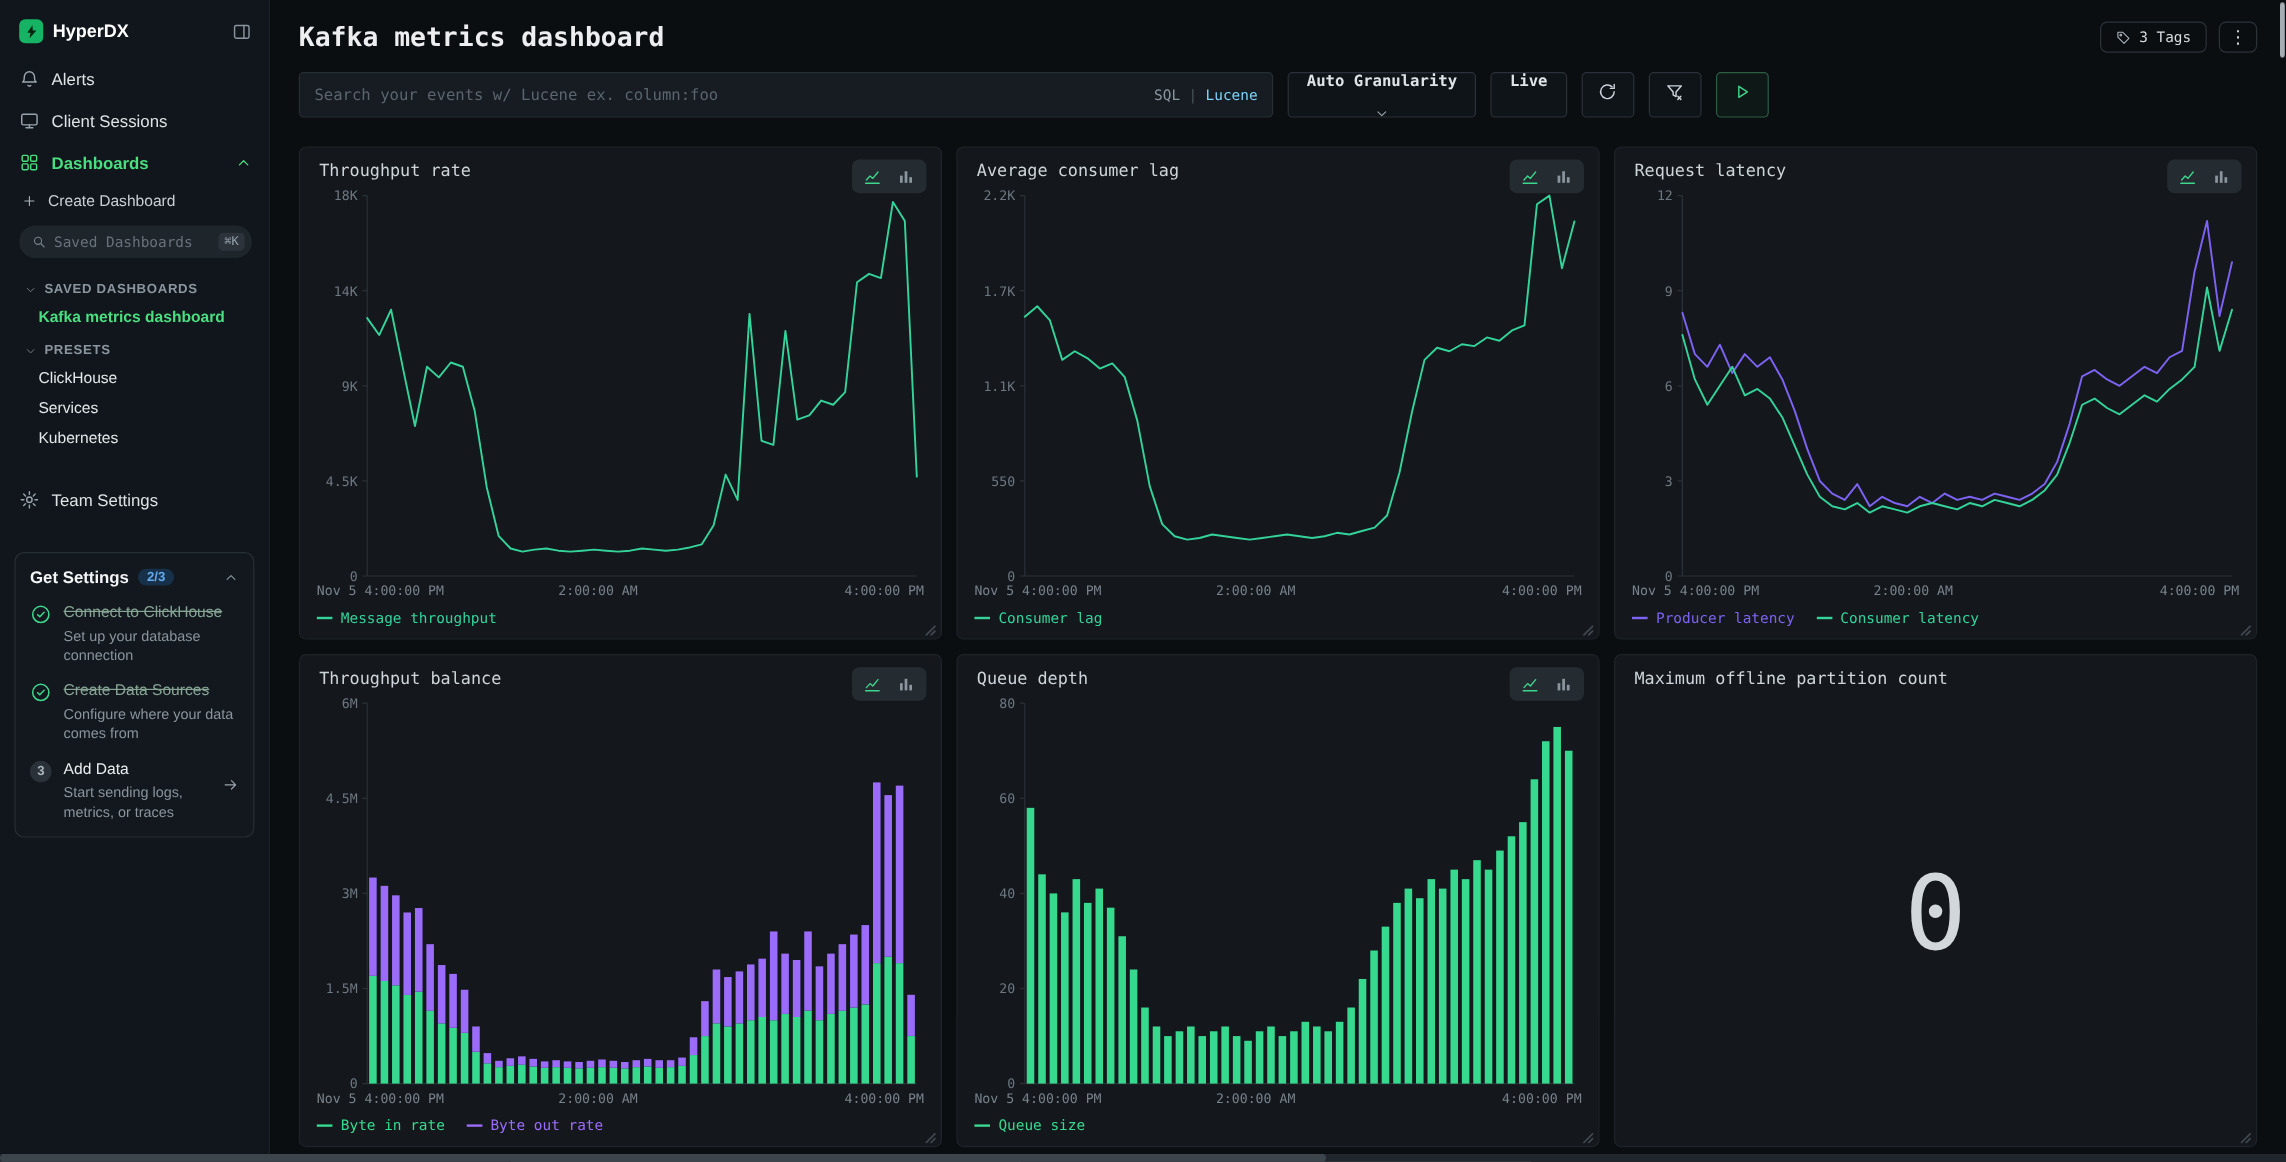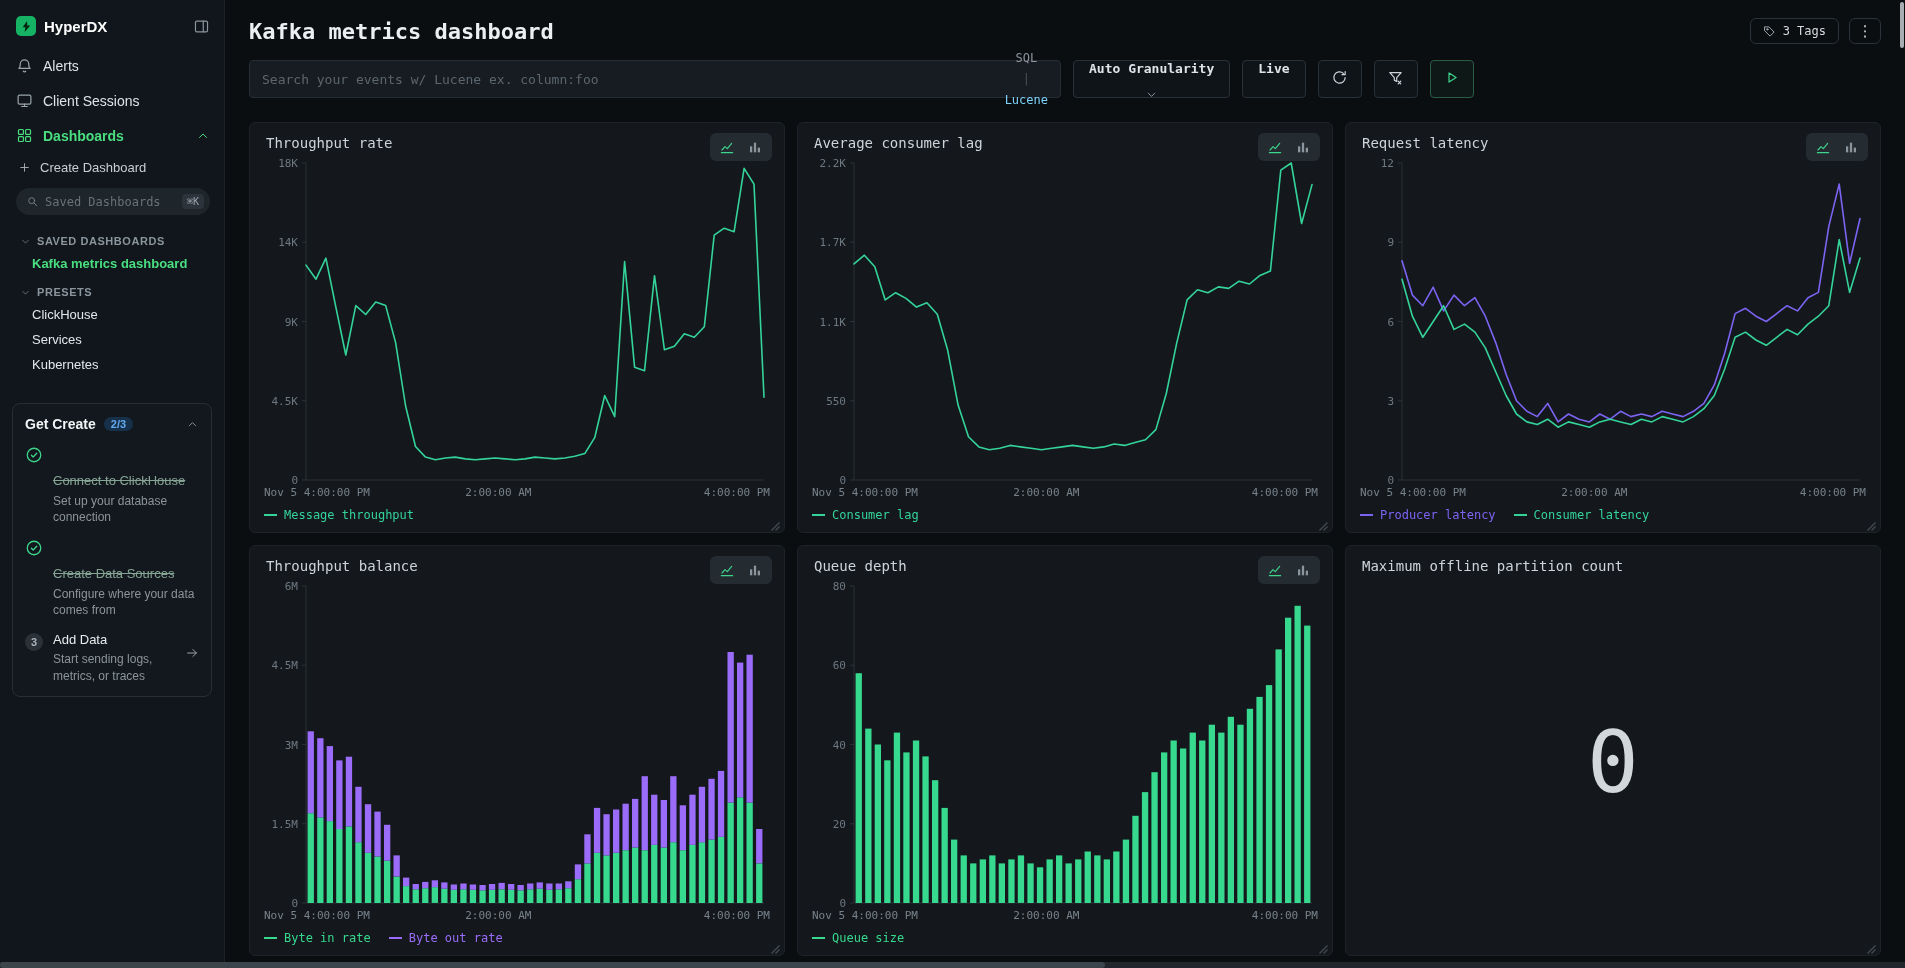--- a/index.html
+++ b/index.html
@@ -92,7 +92,7 @@
                   font-family:"DejaVu Sans Mono","Liberation Mono",monospace; font-size:13px; color:#e6e9ec; }
   .event-search::placeholder { color:#5c656e; }
   .lang-toggle { font-family:"DejaVu Sans Mono","Liberation Mono",monospace; font-size:12px; color:#8b959e;
-                 display:flex; gap:7px; align-items:center; cursor:pointer; white-space:nowrap;flex-direction:column; }
+                 display:flex; gap:7px; align-items:center; cursor:pointer; white-space:nowrap; }
   .lang-toggle .lucene { color:#7dd3fc; }
   .lang-toggle .div { color:#4a525a; }
   .date-btn { width:352px; flex:none; display:flex; align-items:center; gap:10px; background:#1c2228;

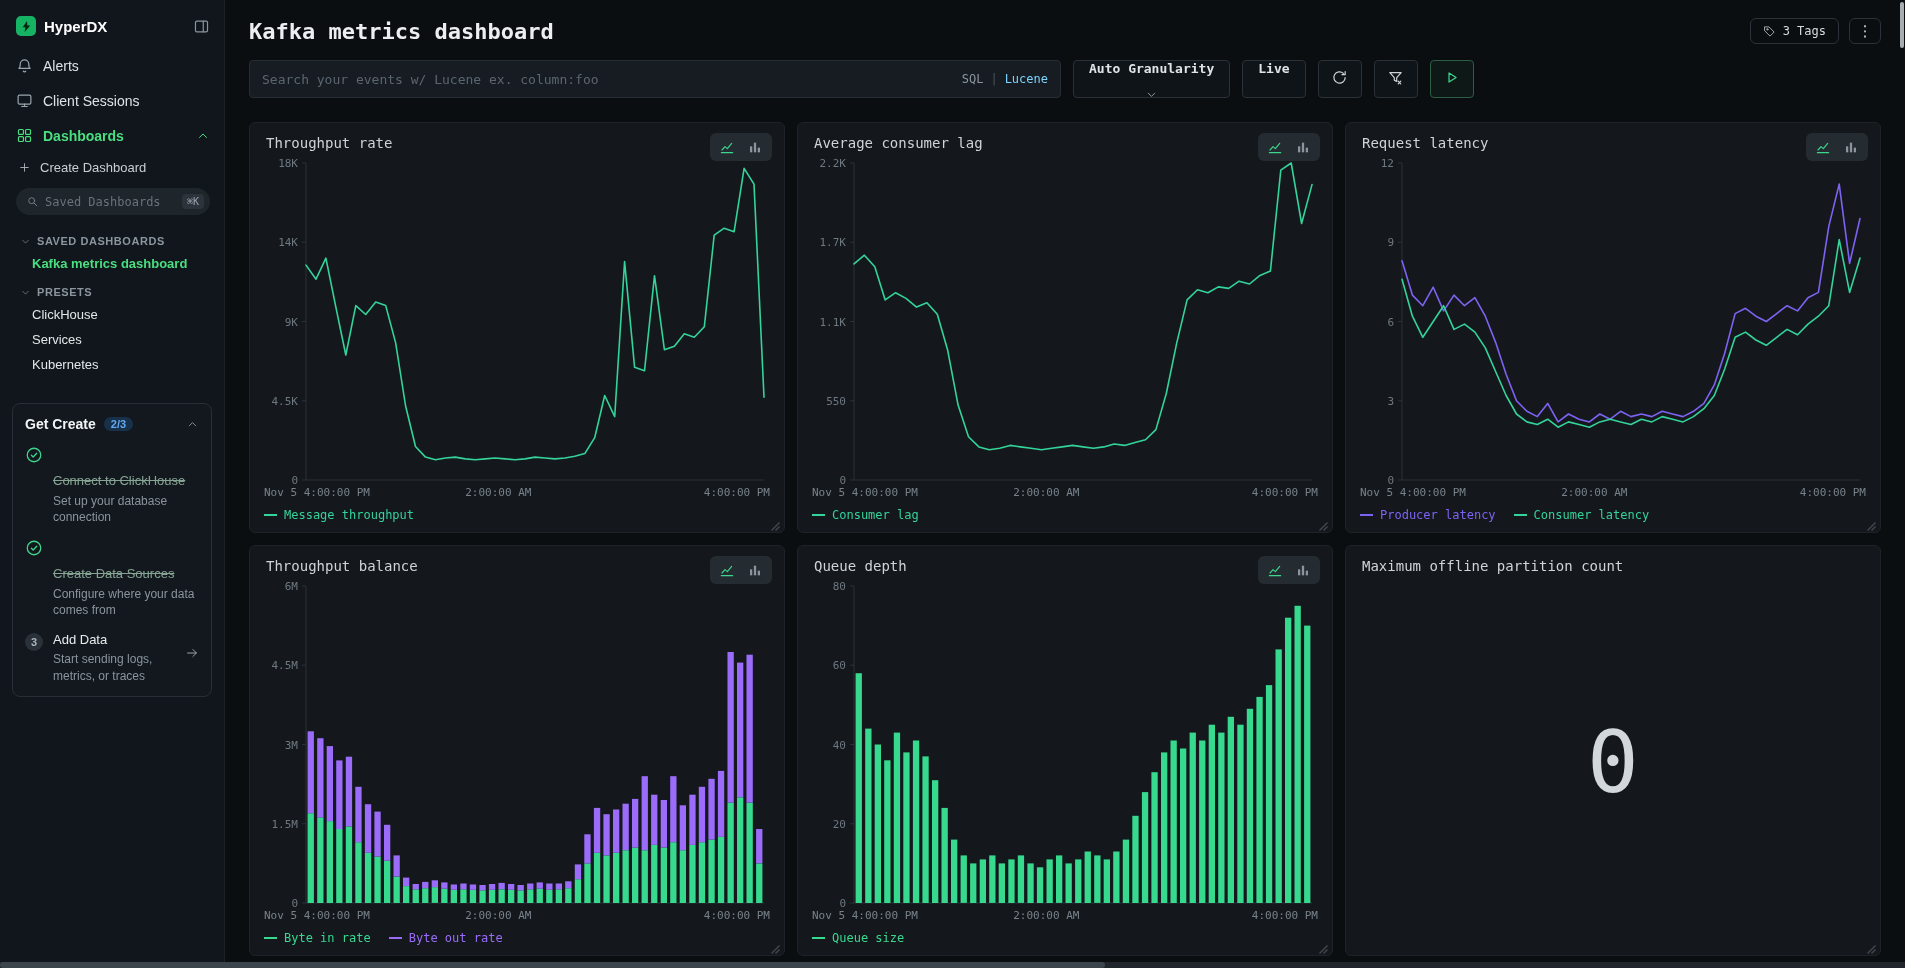--- a/index.html
+++ b/index.html
@@ -230,6 +230,15 @@
     <div class="side-link">Services</div>
     <div class="side-link">Kubernetes</div>
 
+    <div class="nav-item team-settings">
+      <span class="nav-ic">
+        <svg class="ic" width="17" height="17" viewBox="0 0 24 24">
+            <circle cx="12" cy="12" r="3.2"></circle>
+            <path d="M12 2.5v3M12 18.5v3M2.5 12h3M18.5 12h3M5.3 5.3l2.1 2.1M16.6 16.6l2.1 2.1M18.7 5.3l-2.1 2.1M7.4 16.6l-2.1 2.1"></path>
+          </svg>
+      </span>
+      <span>Team Settings</span>
+    </div>
 
     <div class="gs-card">
       <div class="gs-head">

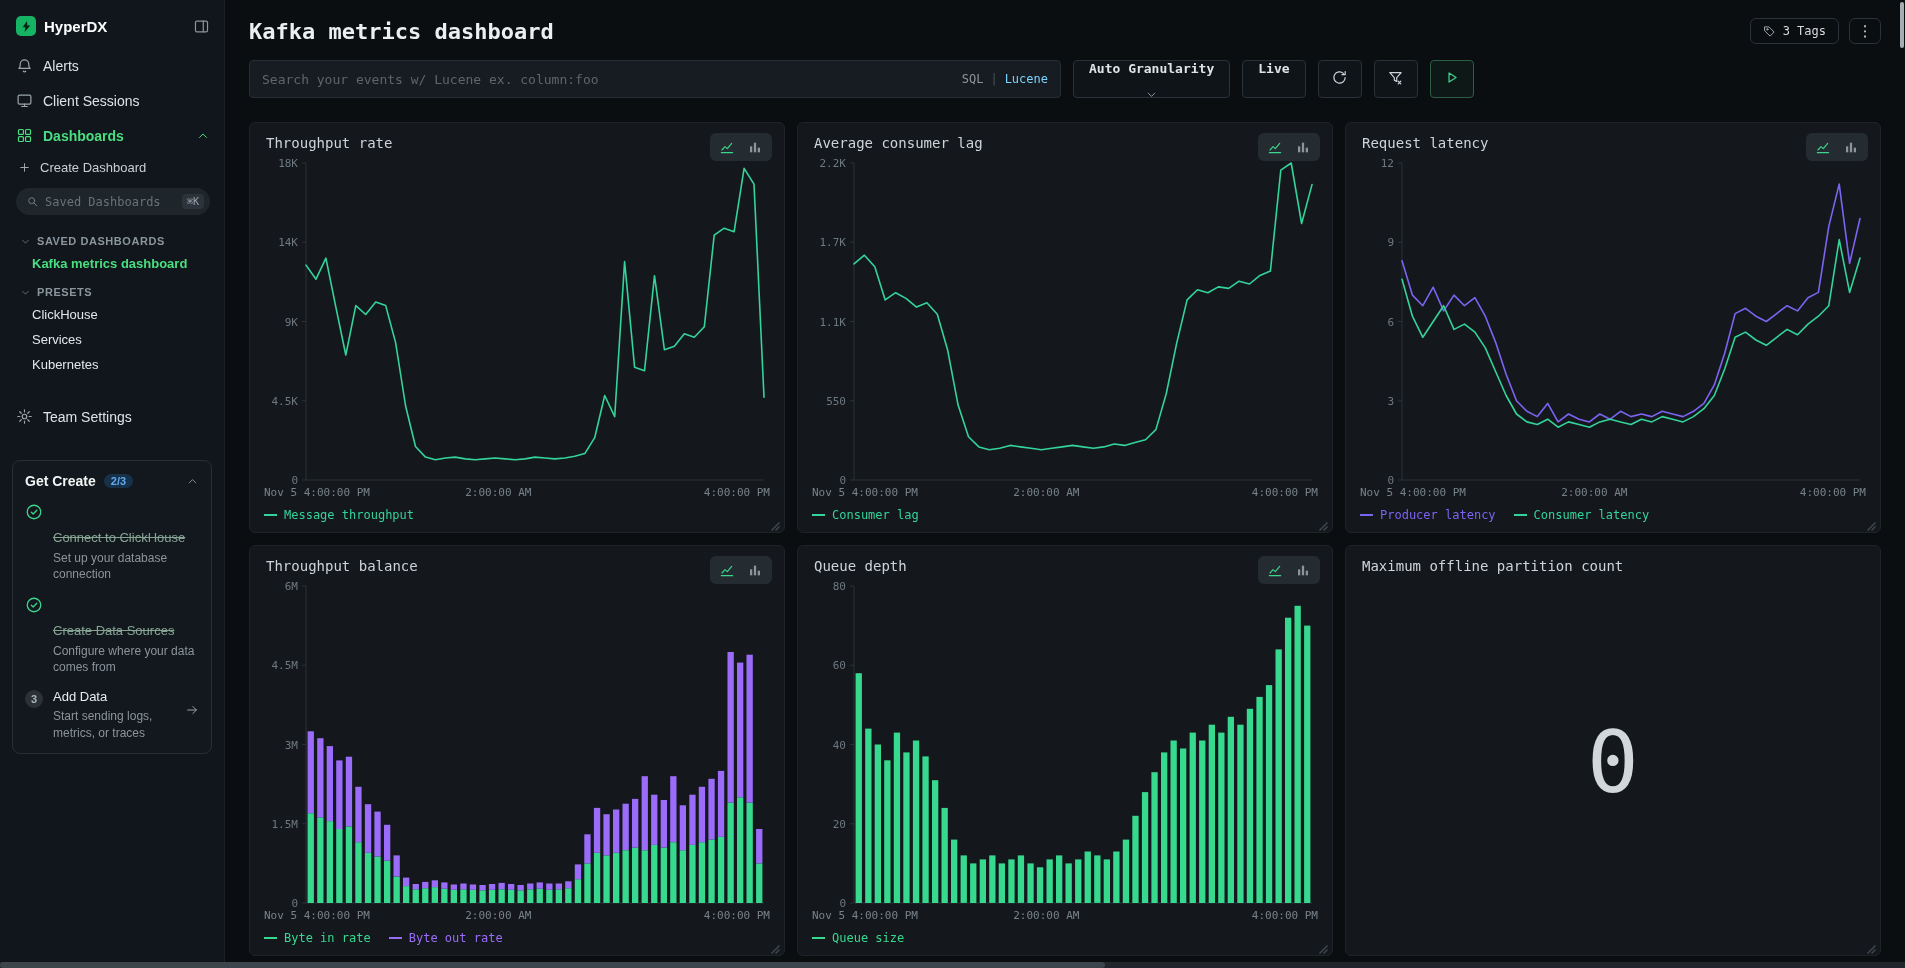--- a/index.html
+++ b/index.html
@@ -242,7 +242,7 @@
 
     <div class="gs-card">
       <div class="gs-head">
-        <span class="gs-title">Get Create</span>
+        <span class="gs-title">Get Settings</span>
         <span class="gs-badge">2/3</span>
         <span class="nav-ic">
           <svg class="ic" width="13" height="13" viewBox="0 0 24 24">

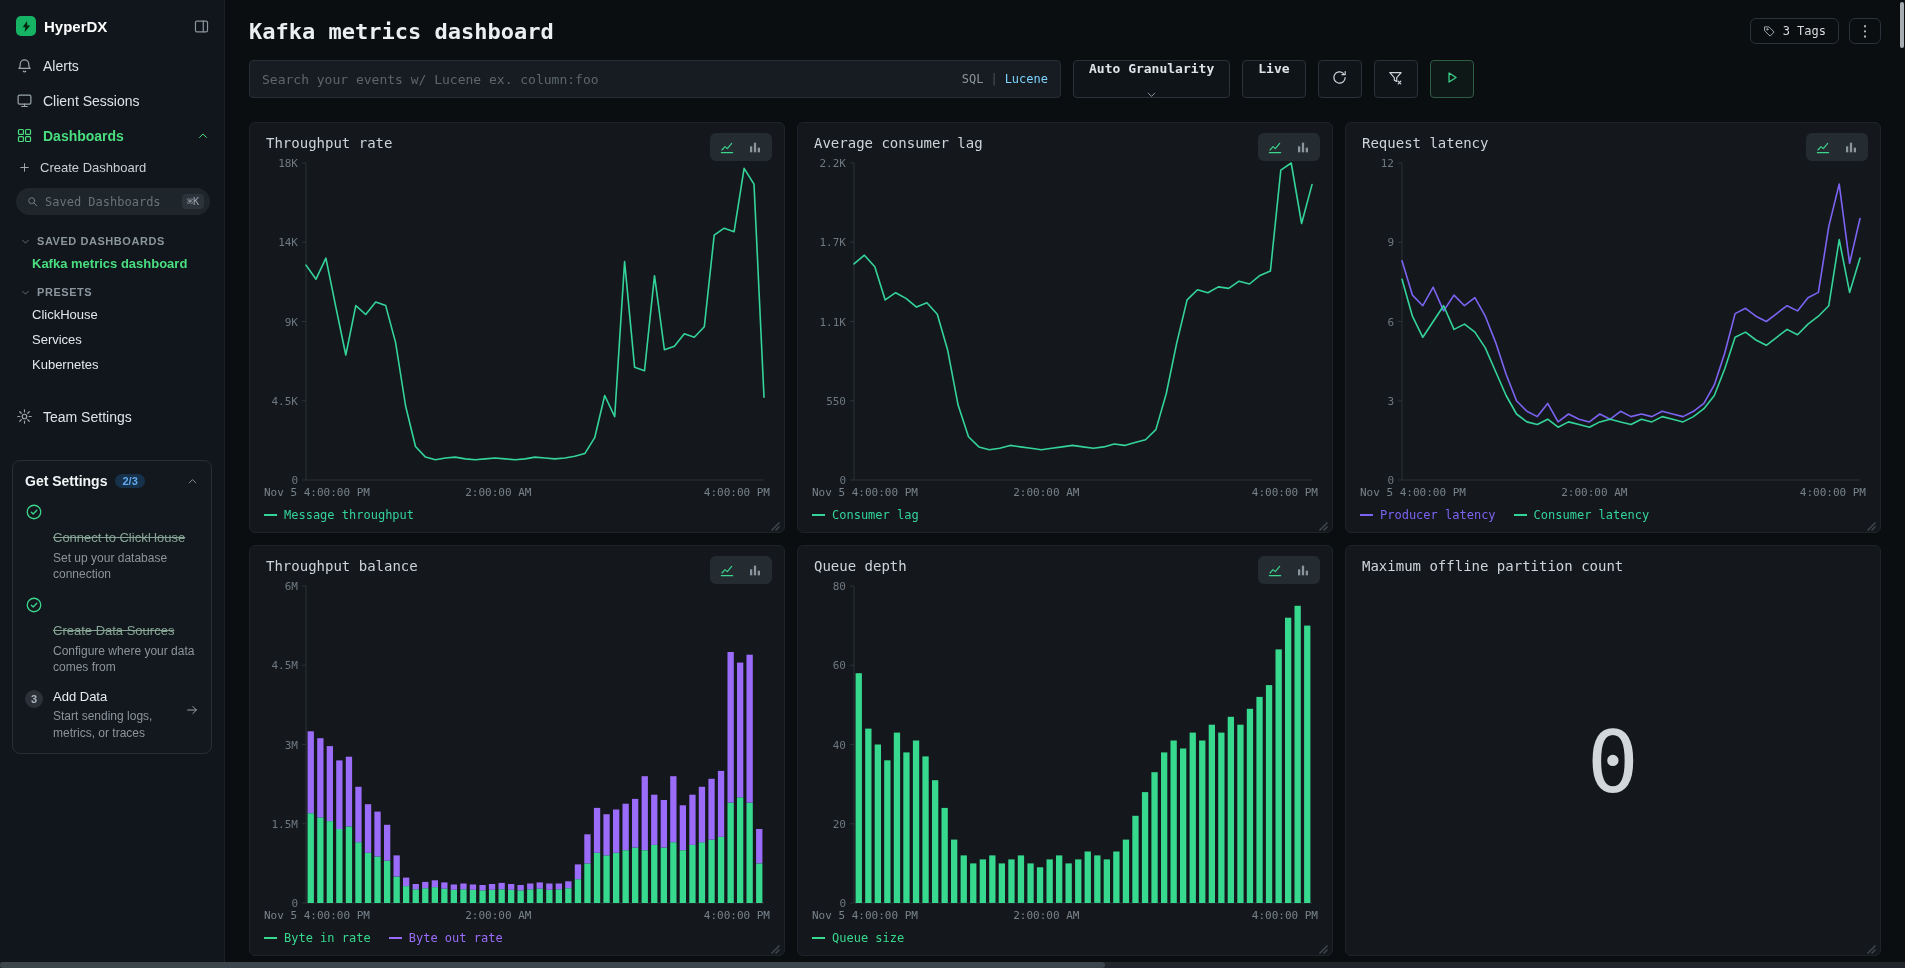--- a/index.html
+++ b/index.html
@@ -53,7 +53,7 @@
               font-size:11px; font-weight:700; display:flex; align-items:center; justify-content:center; margin-top:1px; }
   .step-body { flex:1; min-width:0; }
   .step-title { font-size:13px; color:#e8ebee; line-height:1.3; }
-  .gs-step.done .step-title { color:#86a494; text-decoration:line-through;margin-top:28px; }
+  .gs-step.done .step-title { color:#86a494; text-decoration:line-through; }
   .step-desc { font-size:12px; color:#8b949d; line-height:1.35; margin-top:3px; }
   .step-arrow { margin-left:2px; color:#9aa3ab; display:flex; margin-top:14px; }
 

